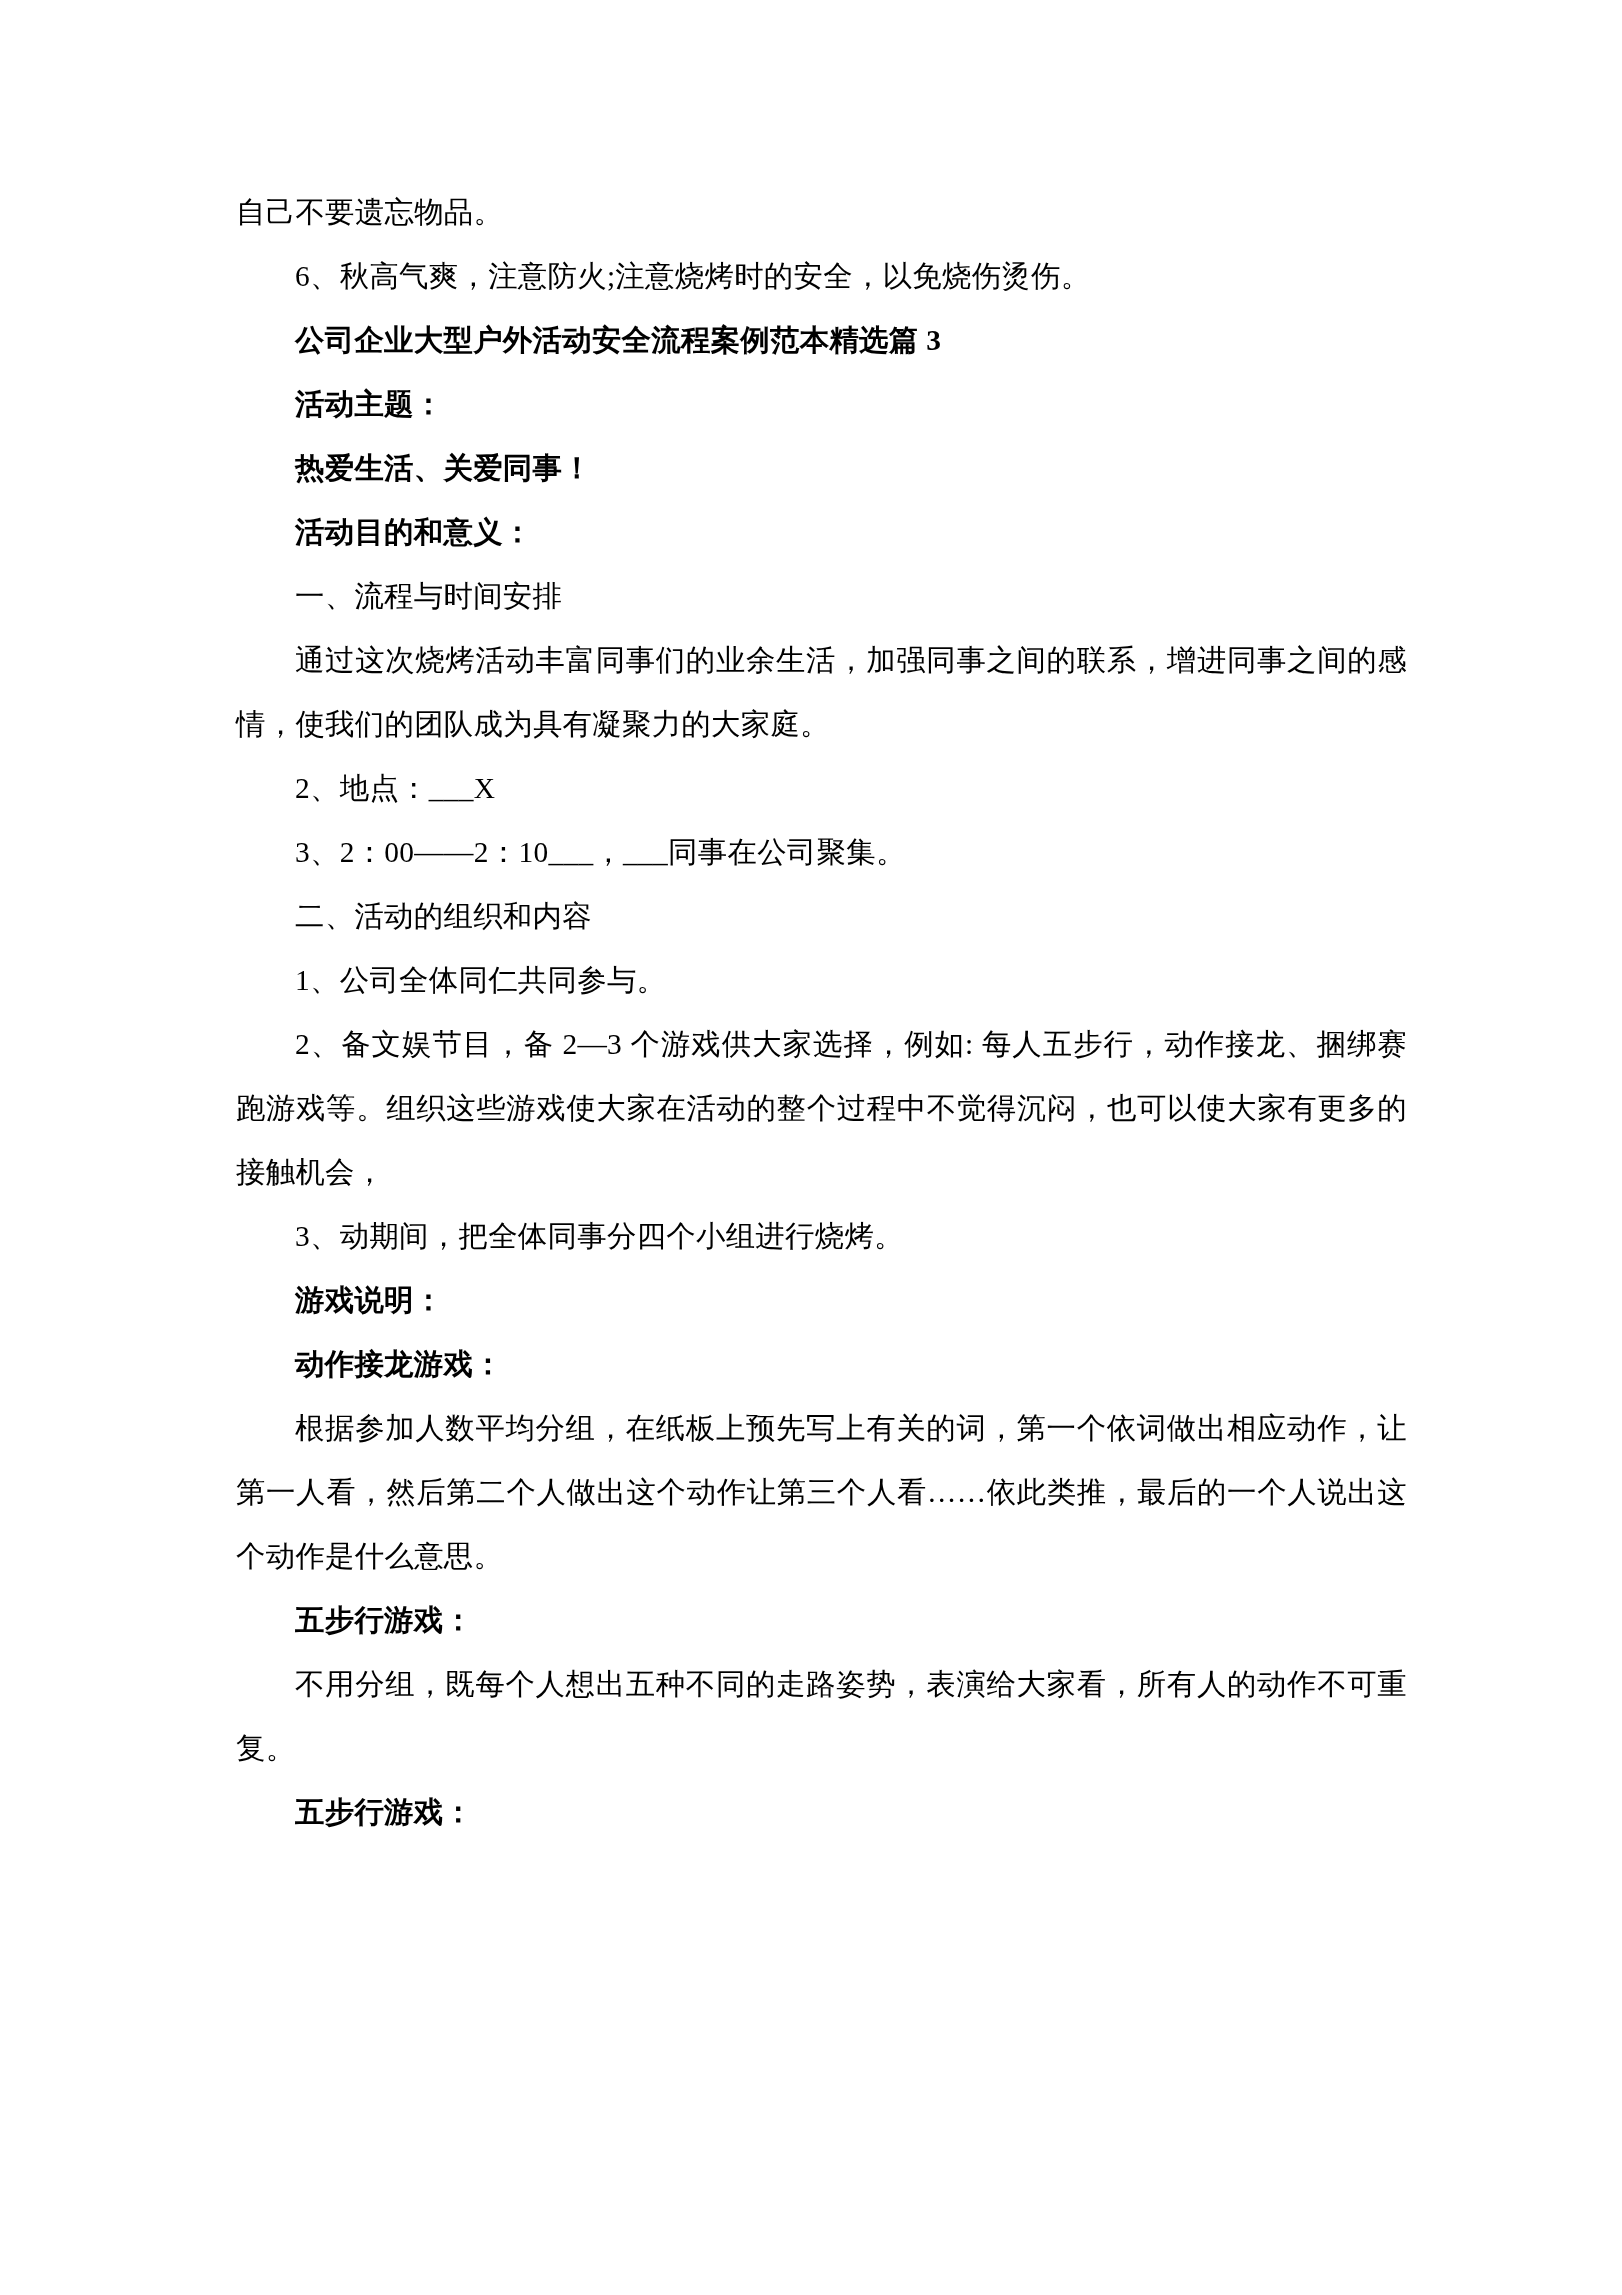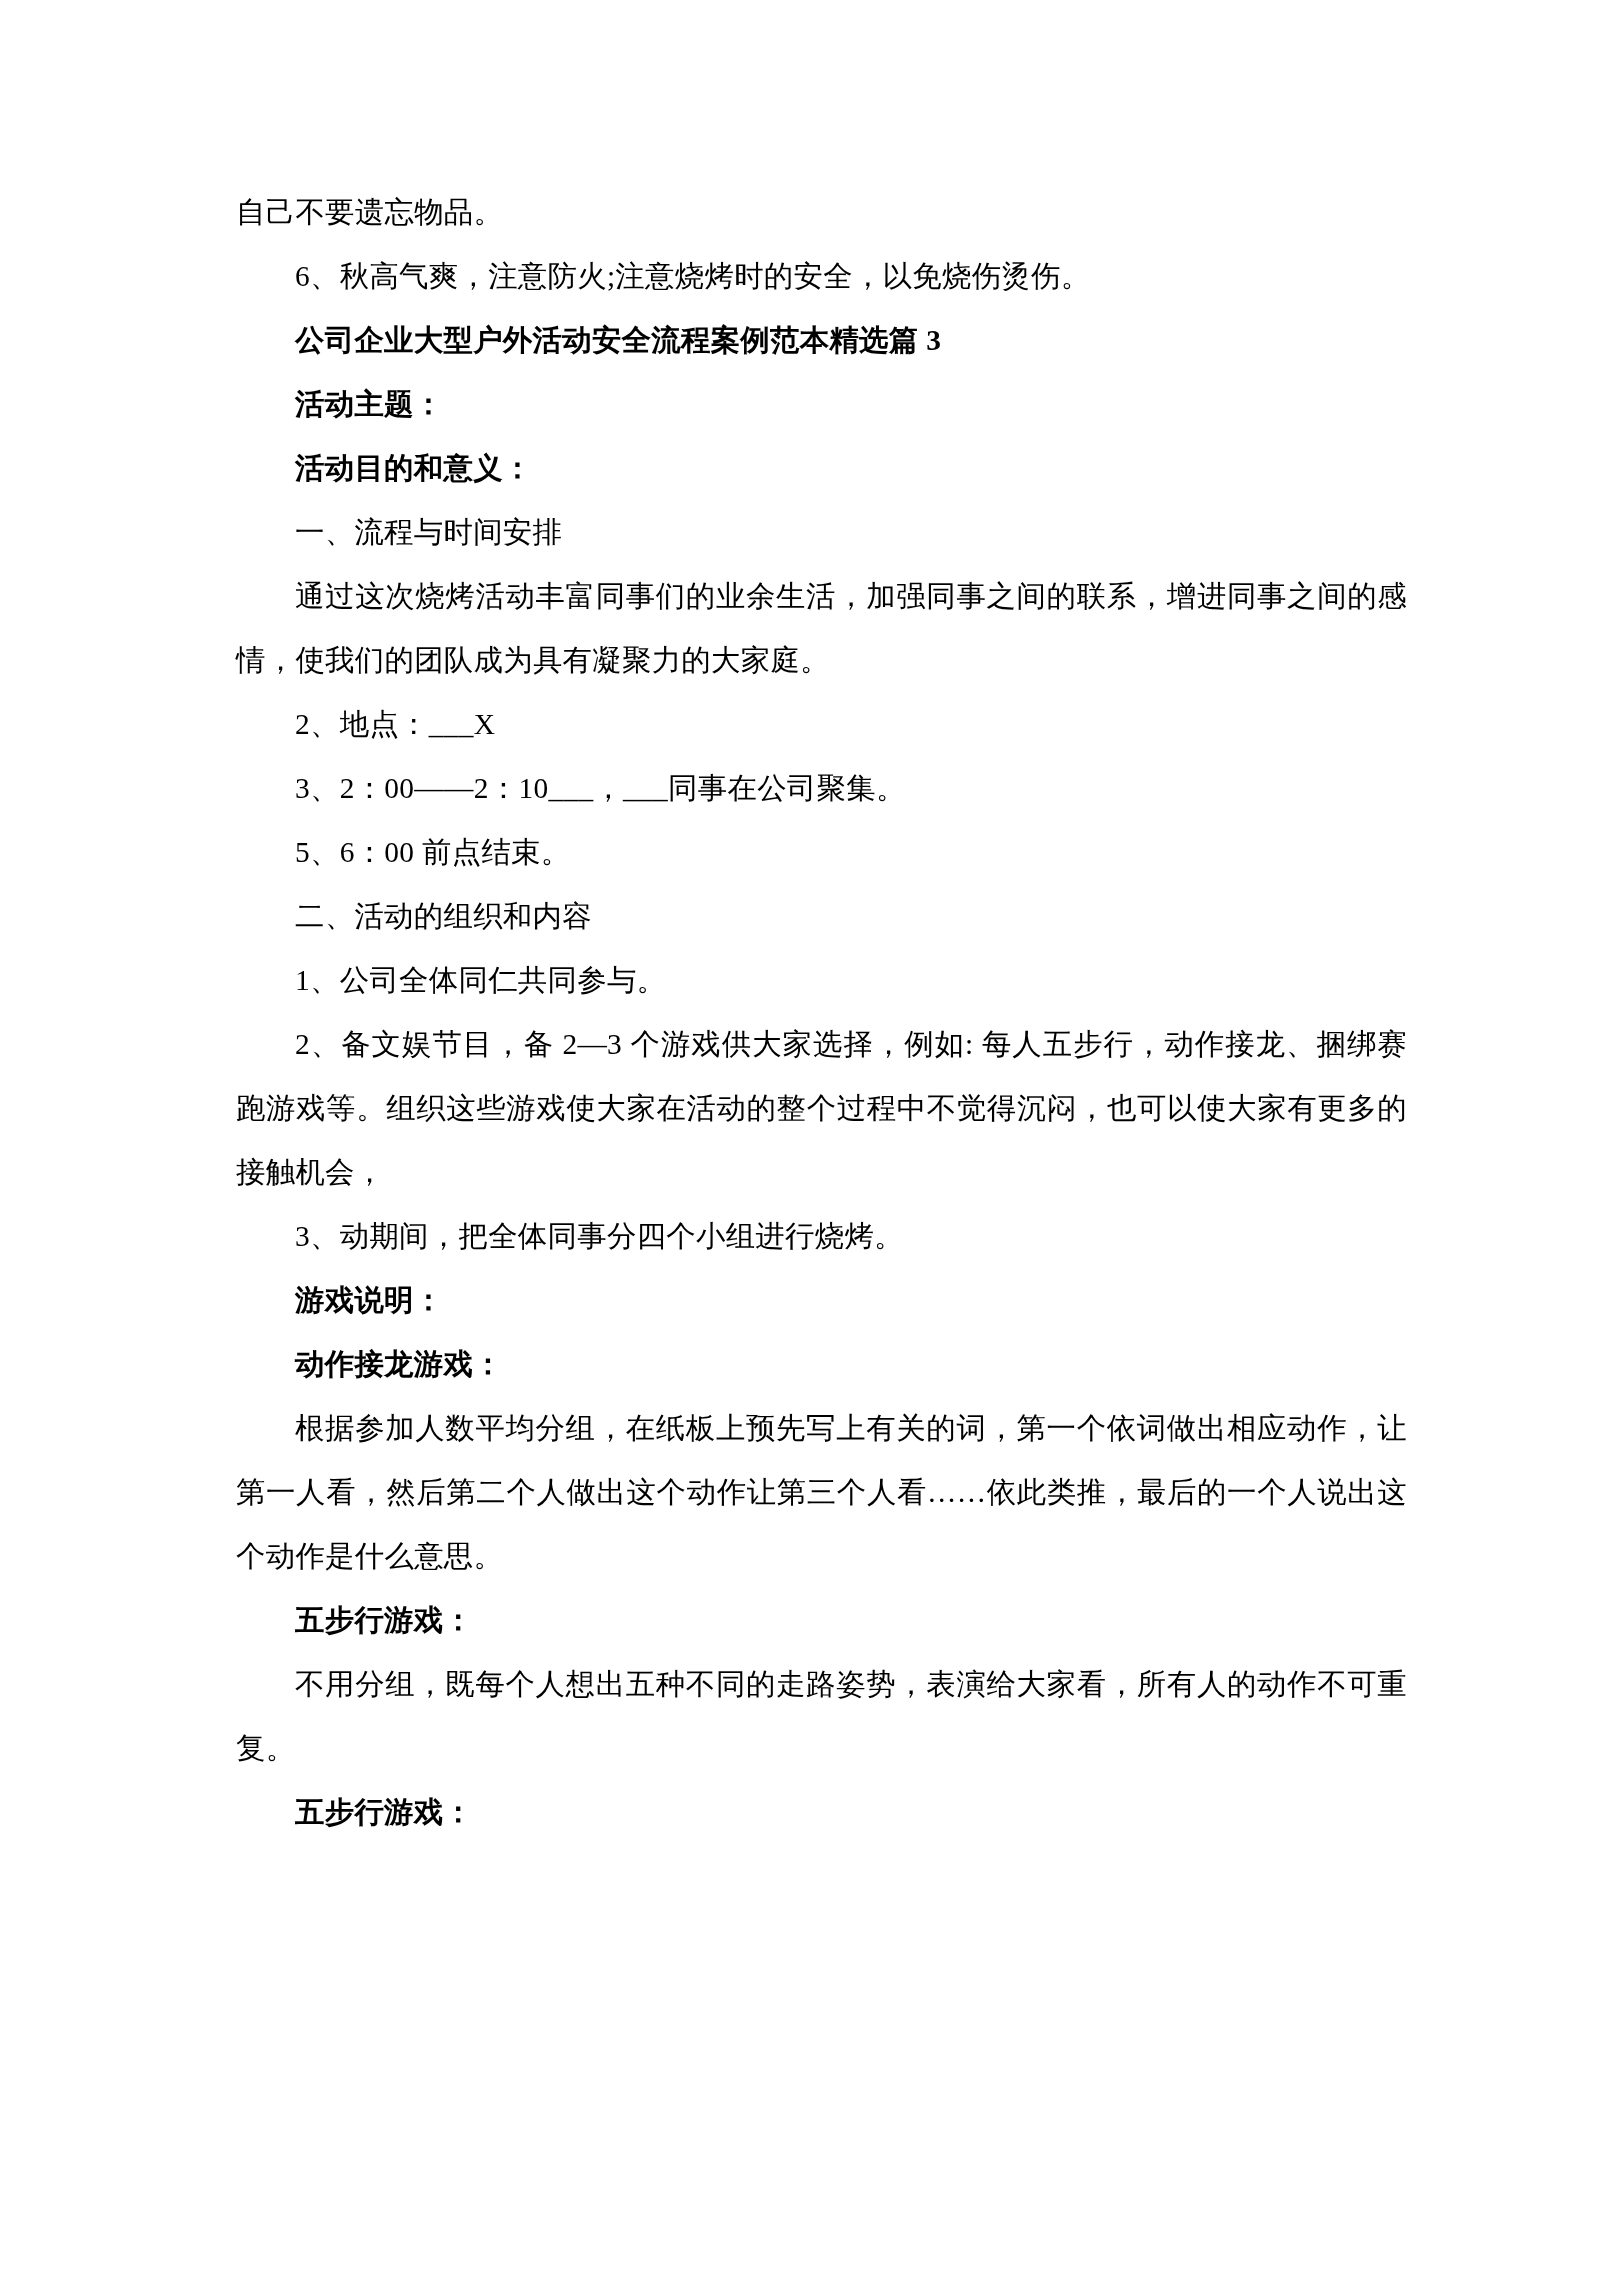--- a/index.html
+++ b/index.html
@@ -58,6 +58,7 @@
 
     <p class="heading">活动主题：</p>
 
+    <p class="heading">热爱生活、关爱同事！</p>
 
     <p class="heading">活动目的和意义：</p>
 

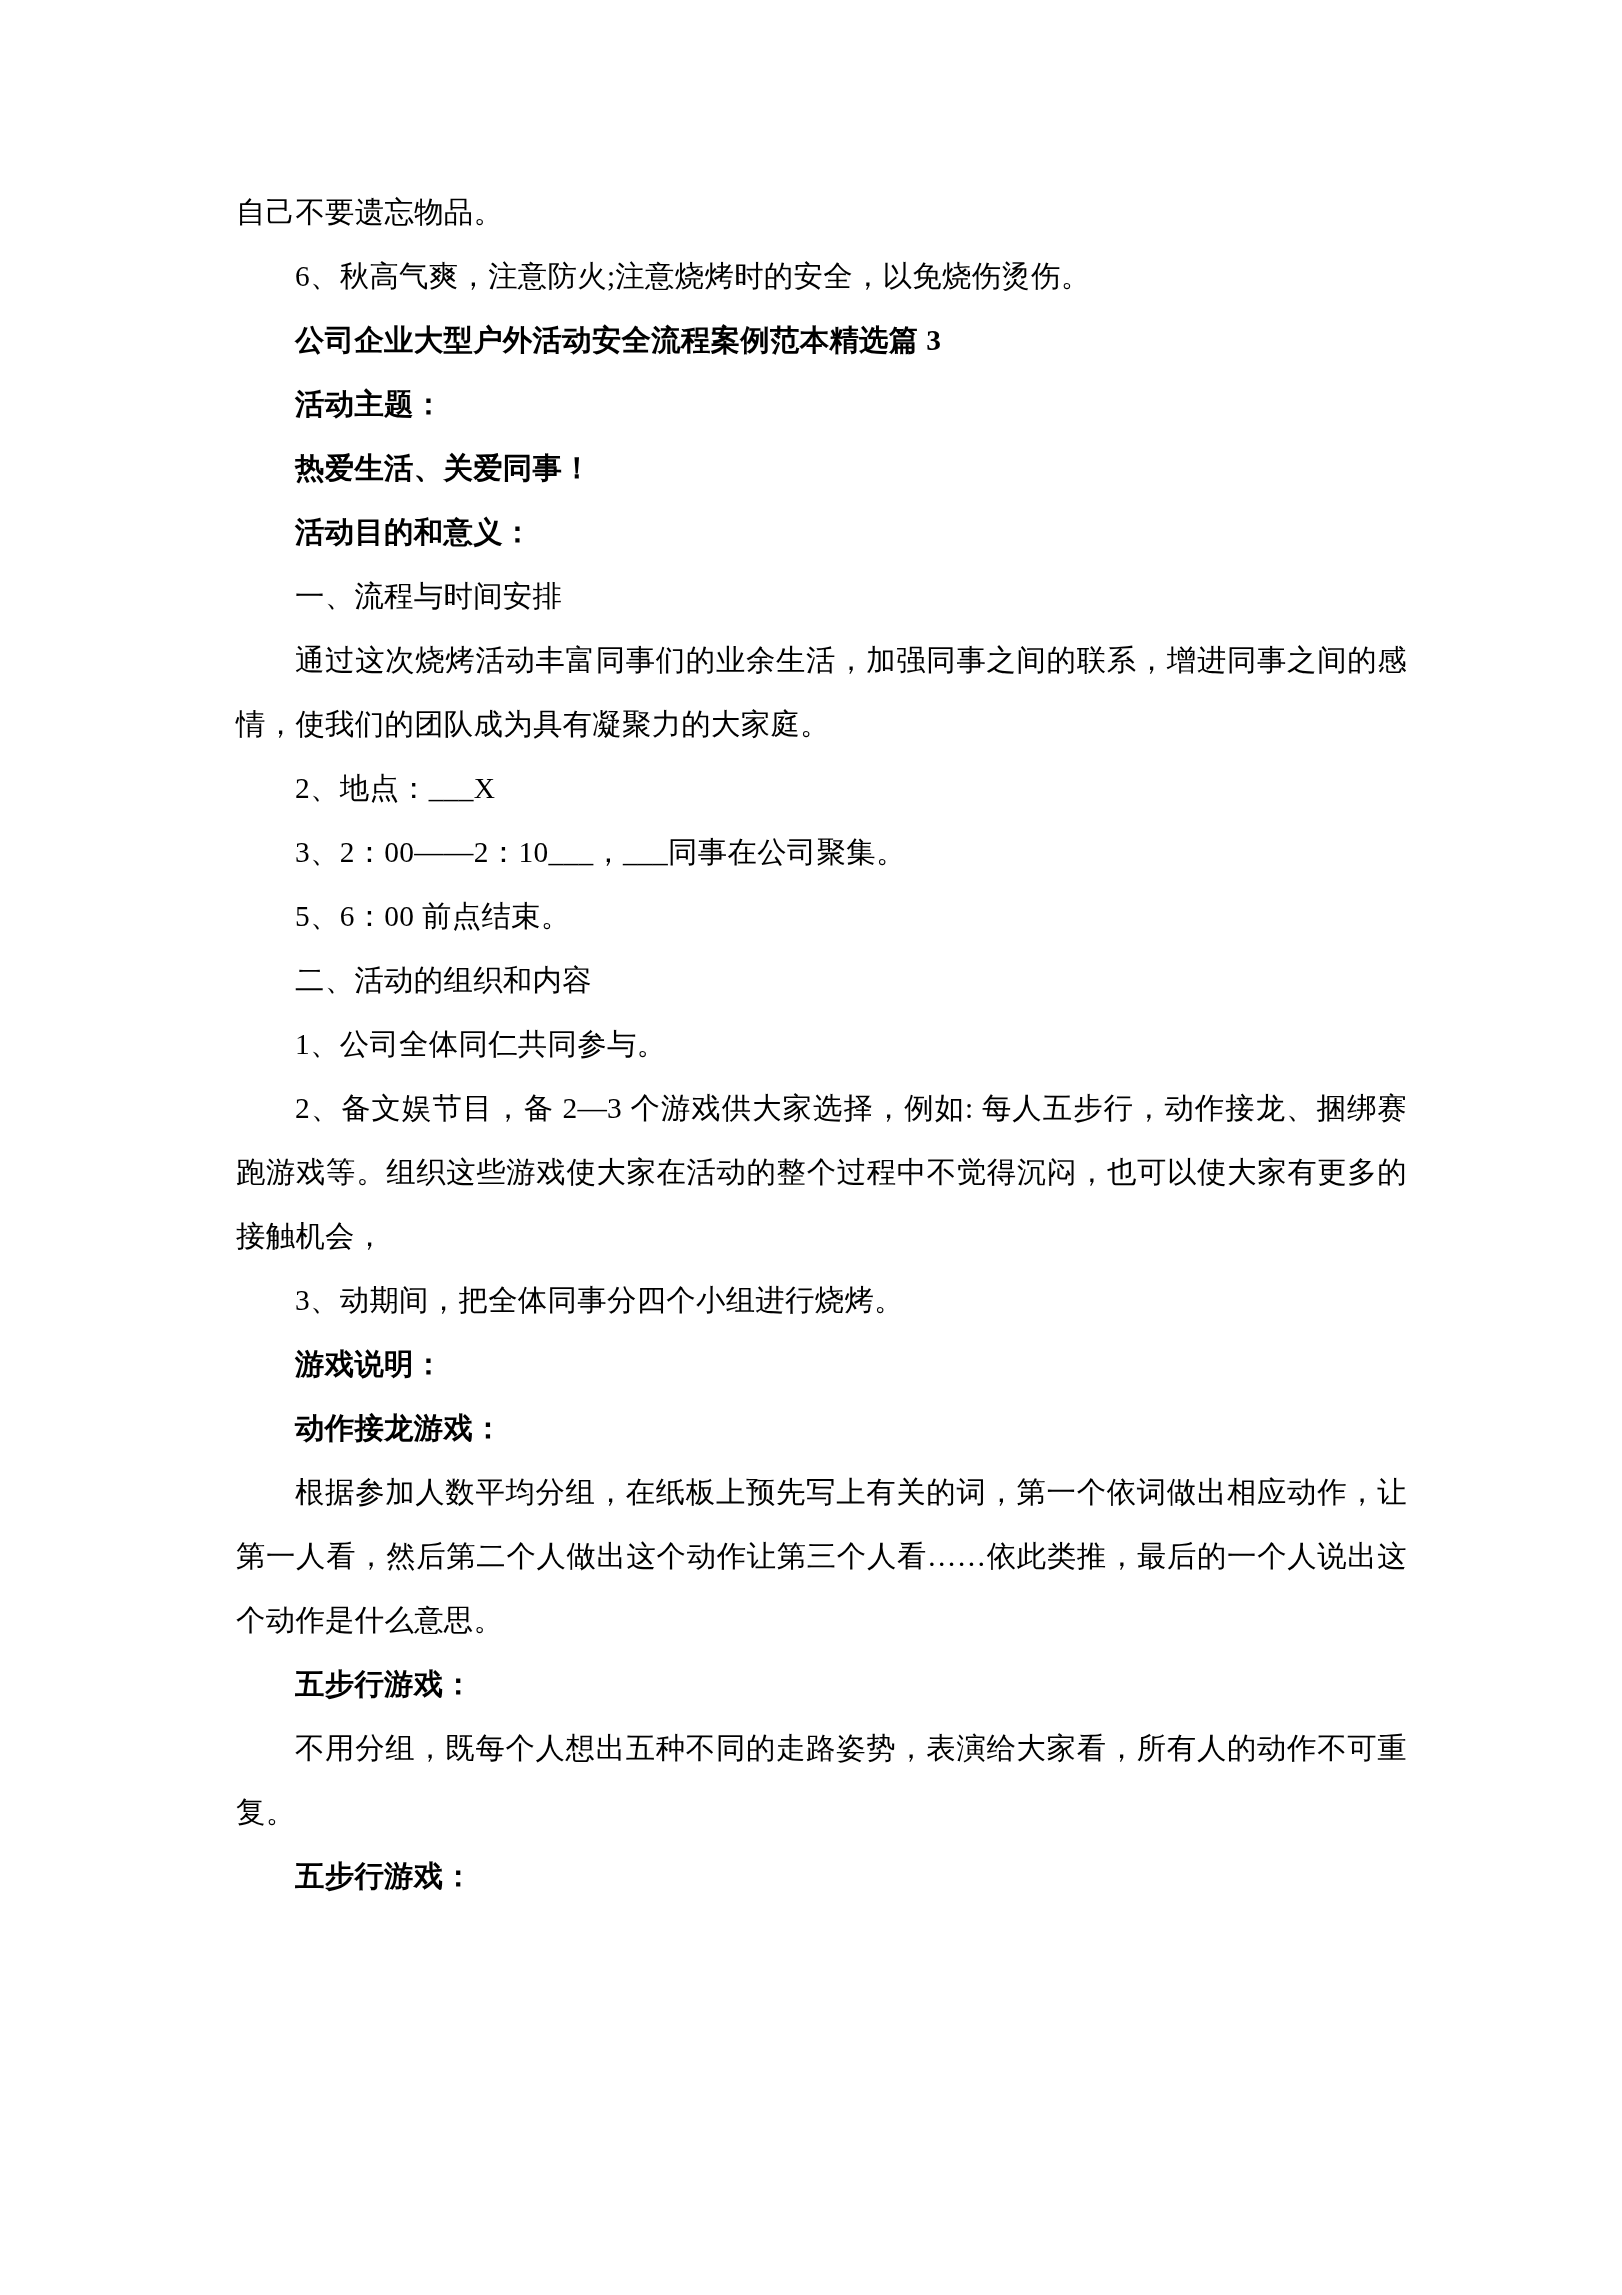--- a/index.html
+++ b/index.html
@@ -72,7 +72,6 @@
     <p class="indent">3、2：00——2：10___，___同事在公司聚集。</p>
 
 
-    <p class="indent">5、6：00 前点结束。</p>
 
     <p class="indent">二、活动的组织和内容</p>
 

